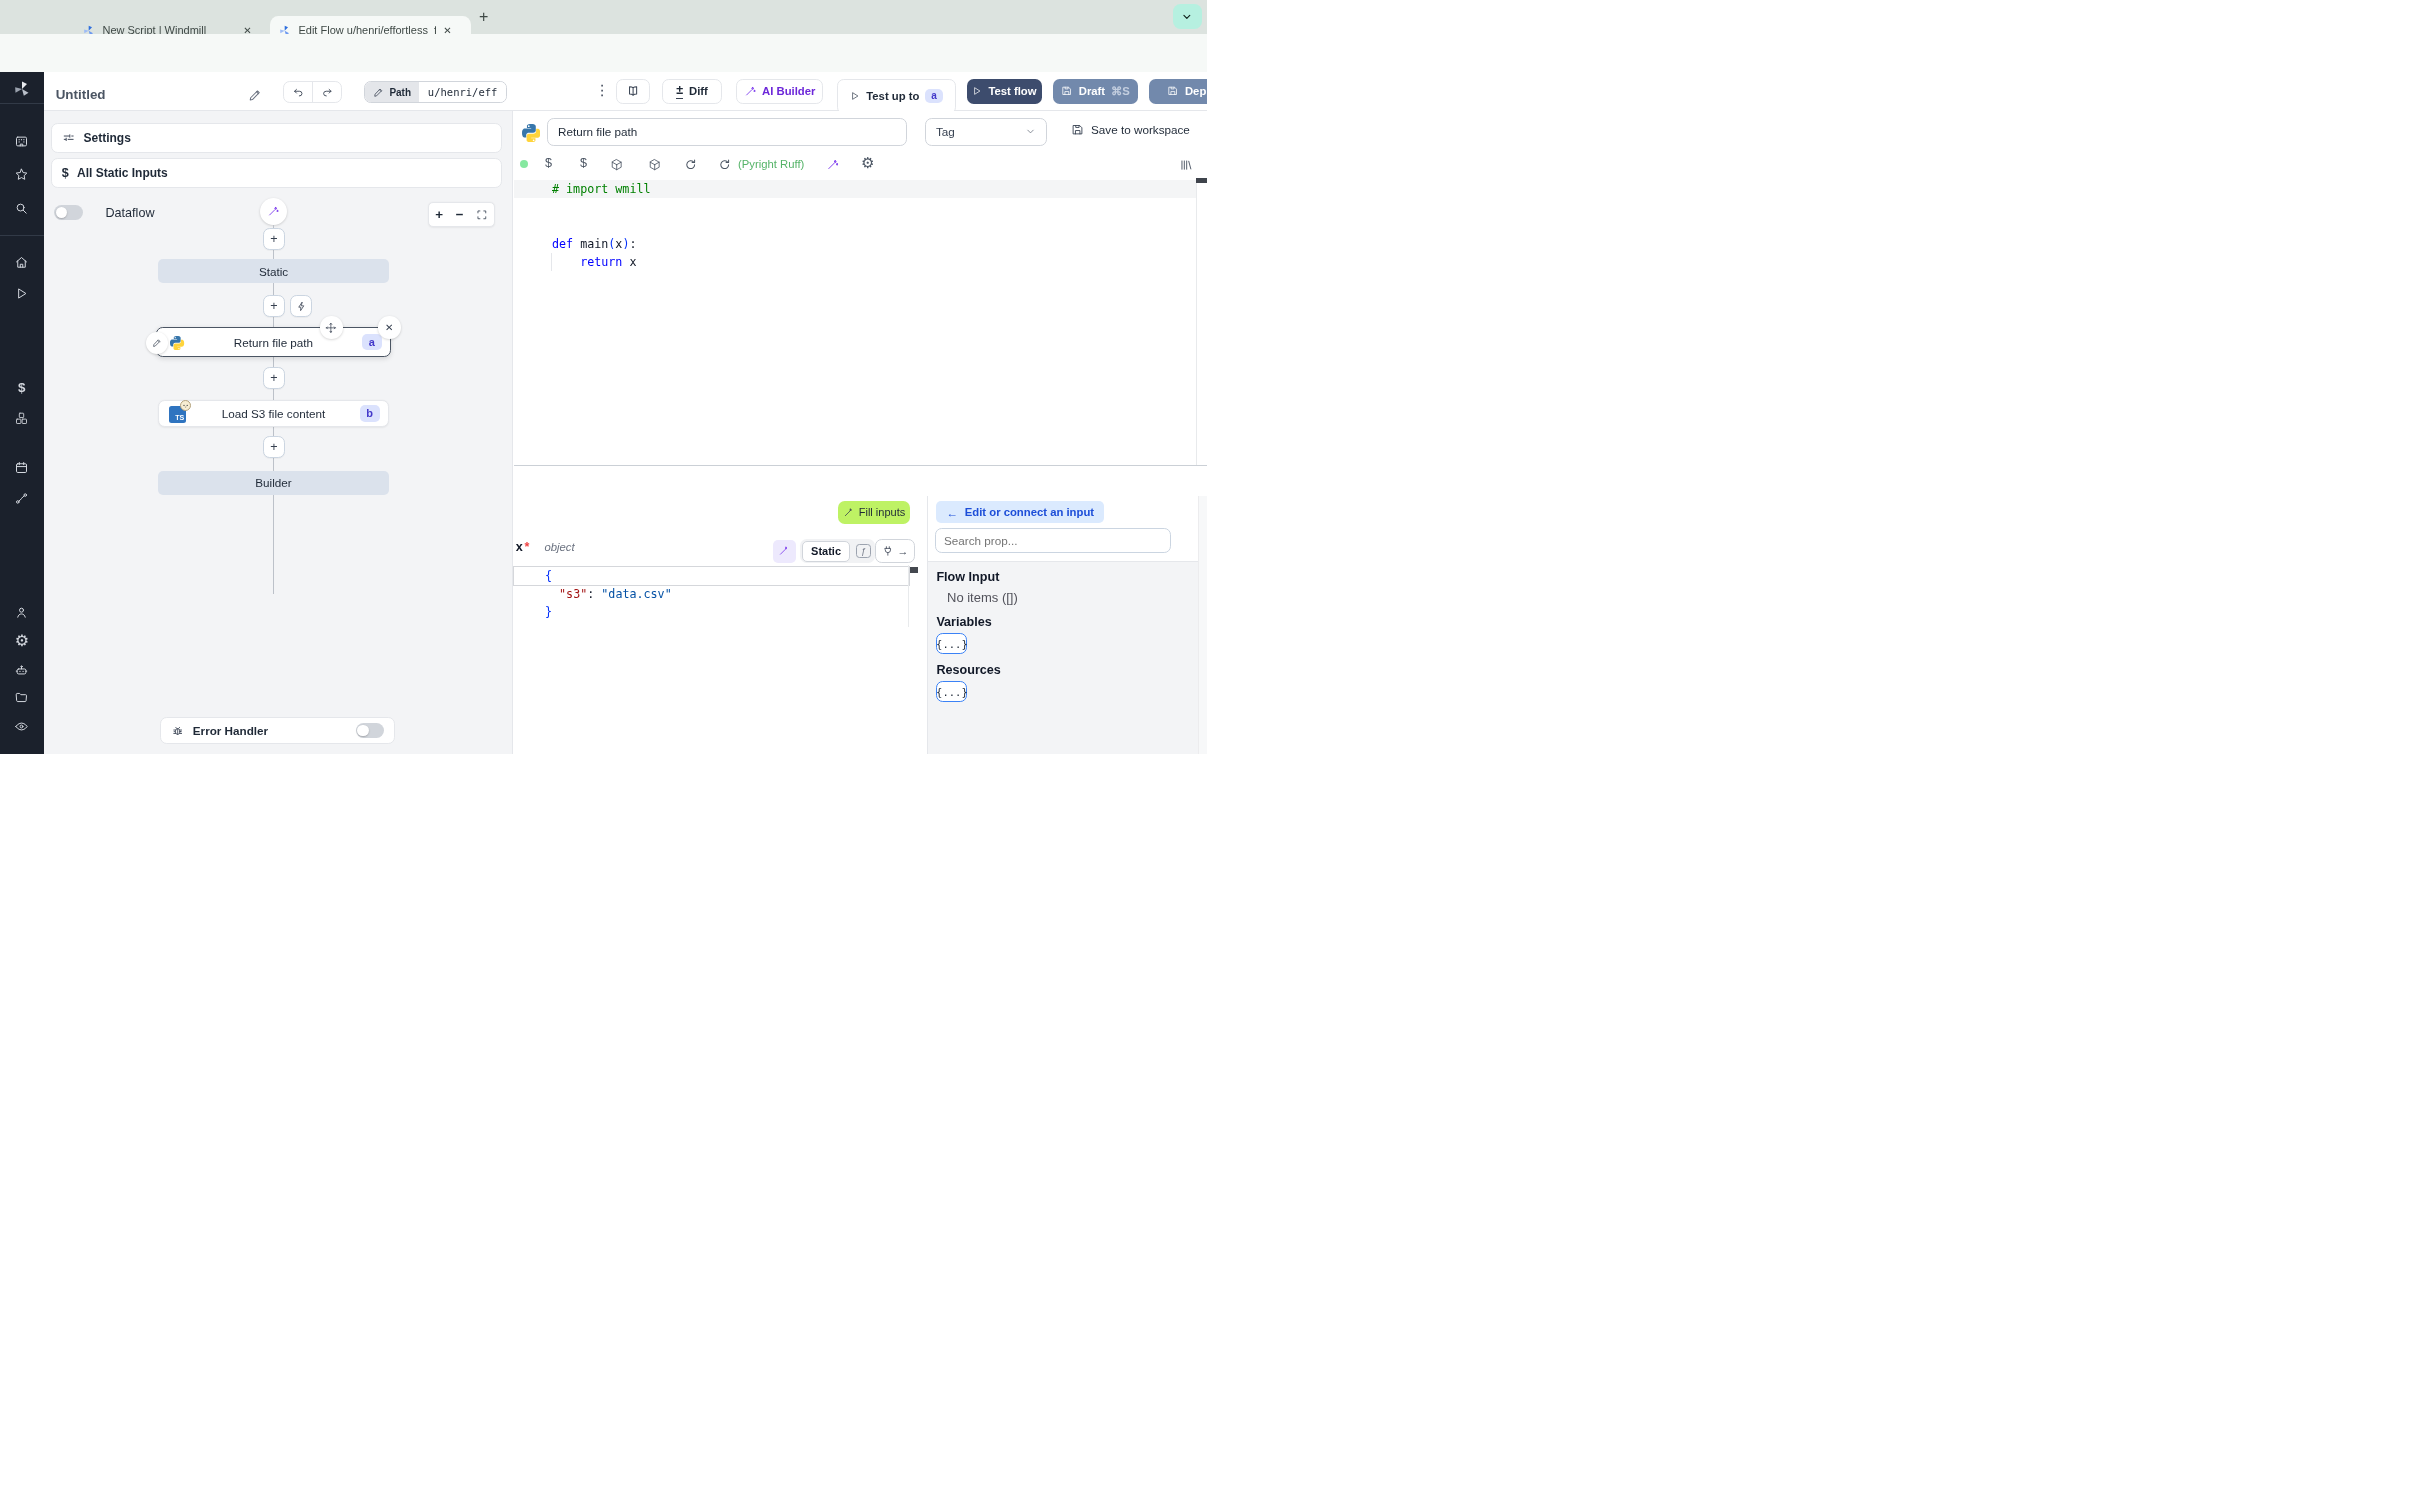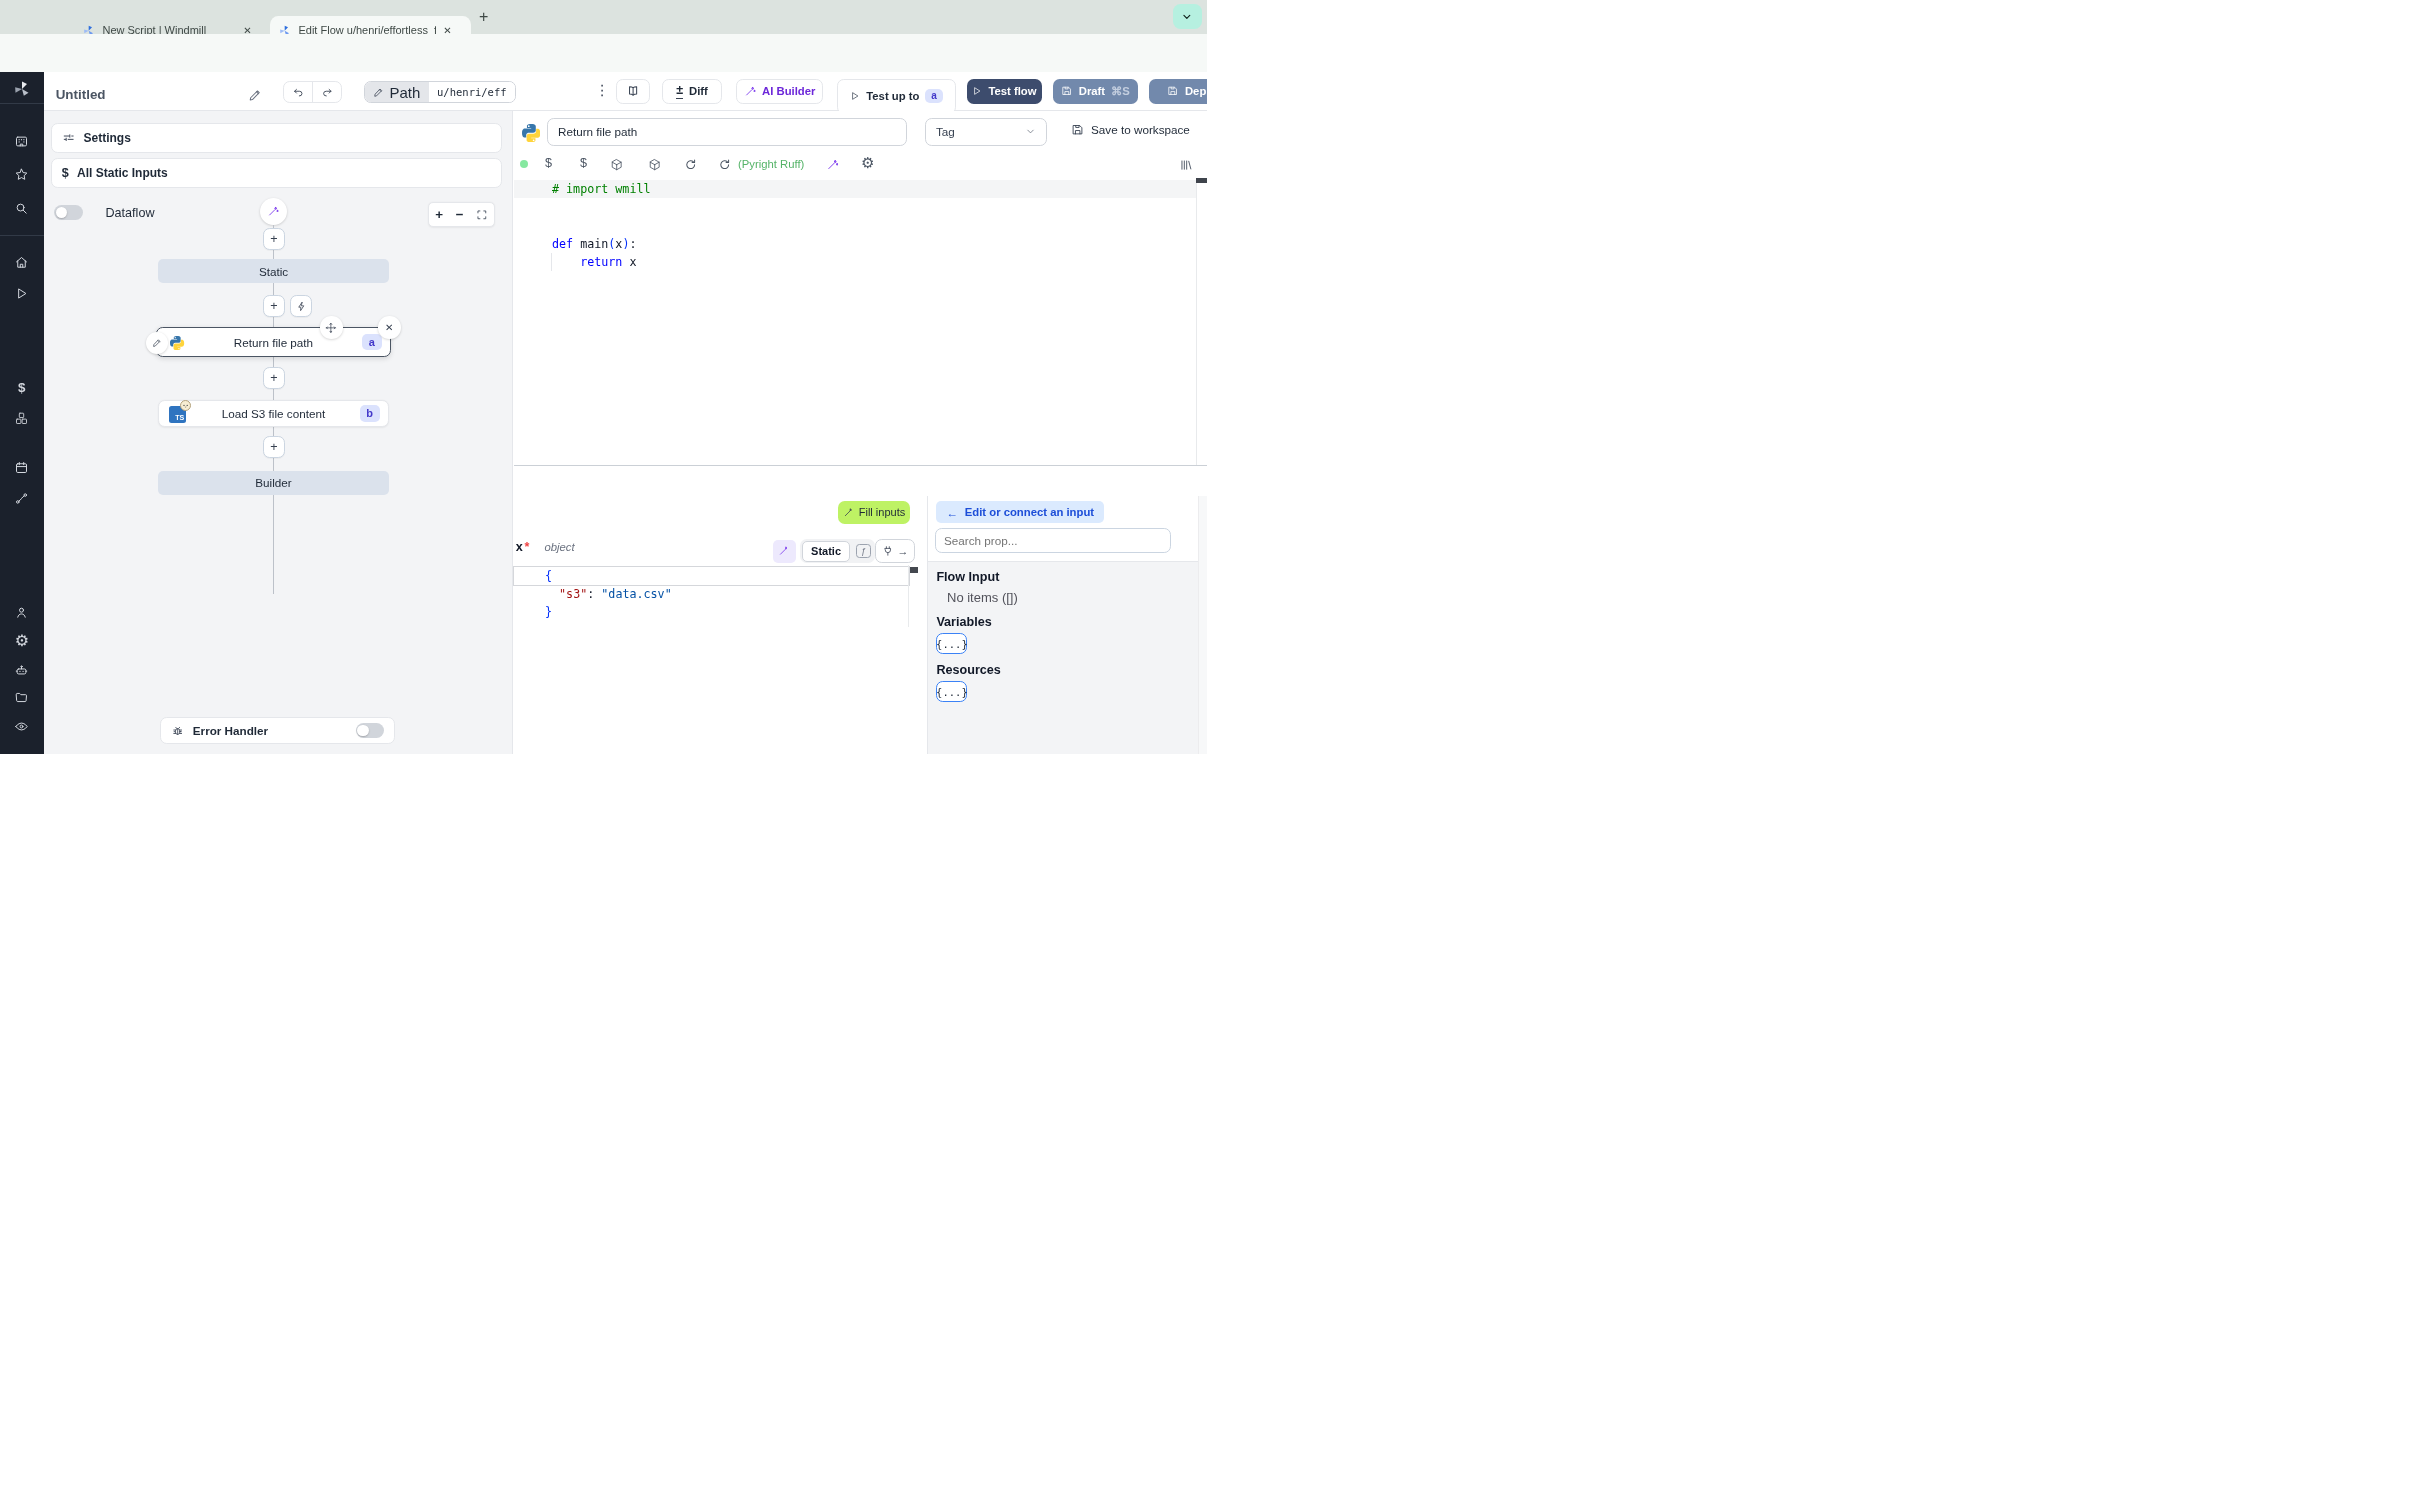--- a/index.html
+++ b/index.html
@@ -252,7 +252,7 @@
             <path d="M14.5 6.5l3 3"></path>
           </g>
         </svg>
-      <span style="font-size:15px;font-weight:400">Path</span>
+      <span style="font-size:10px;font-weight:700">Path</span>
     </div>
     <div class="mono" style="height:22px;background:#fff;padding:0 8.4px;font-size:10.5px;display:flex;align-items:center">u/henri/eff</div>
   </div>

